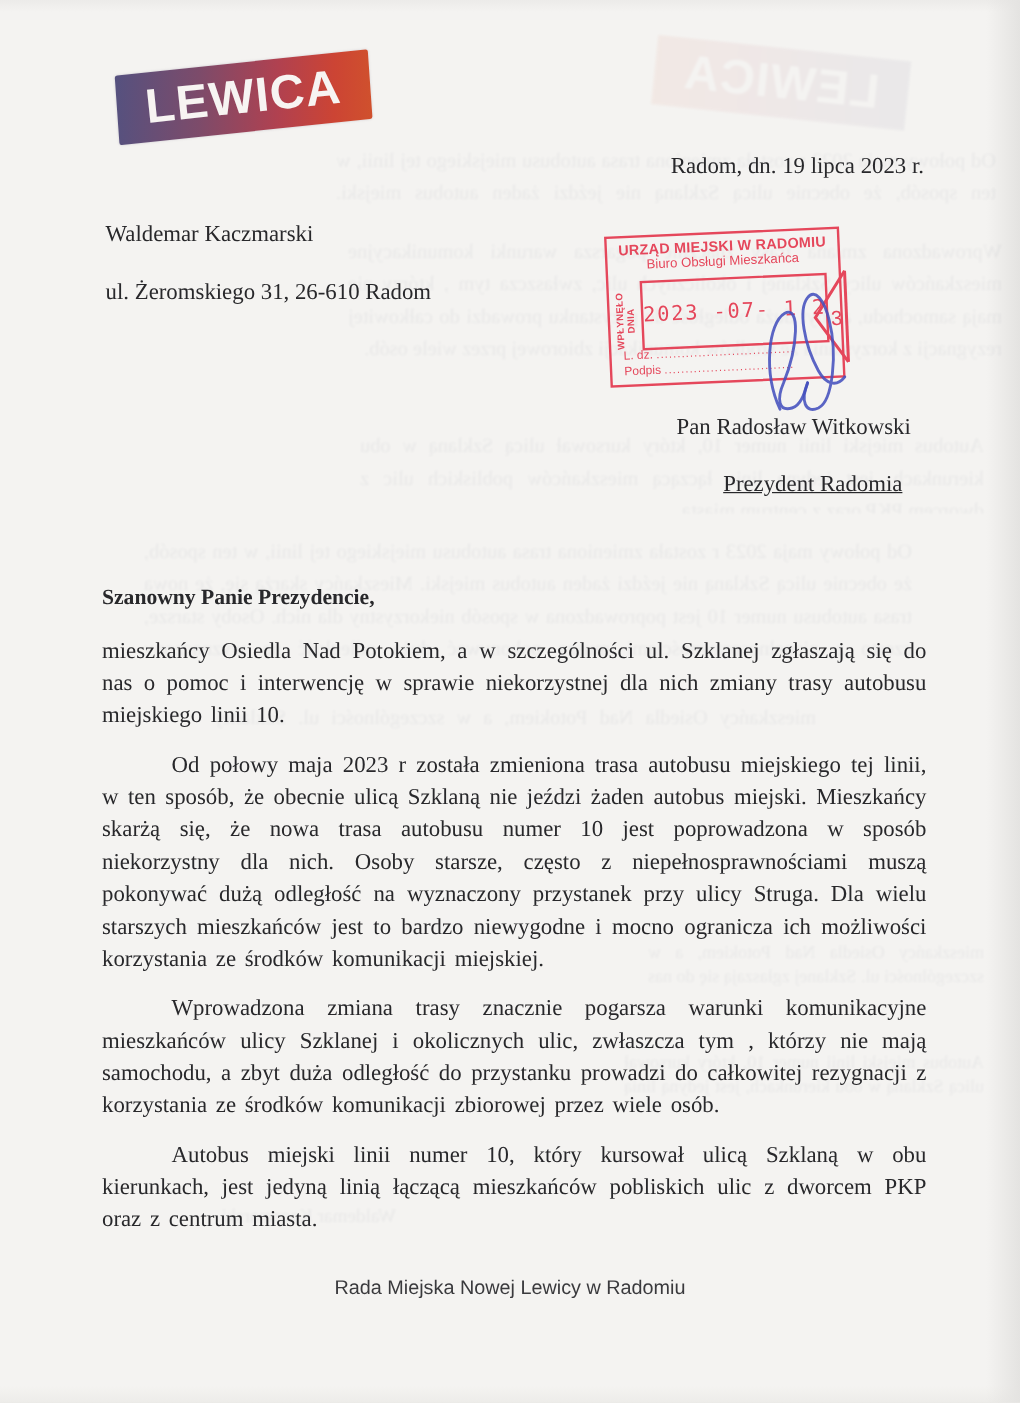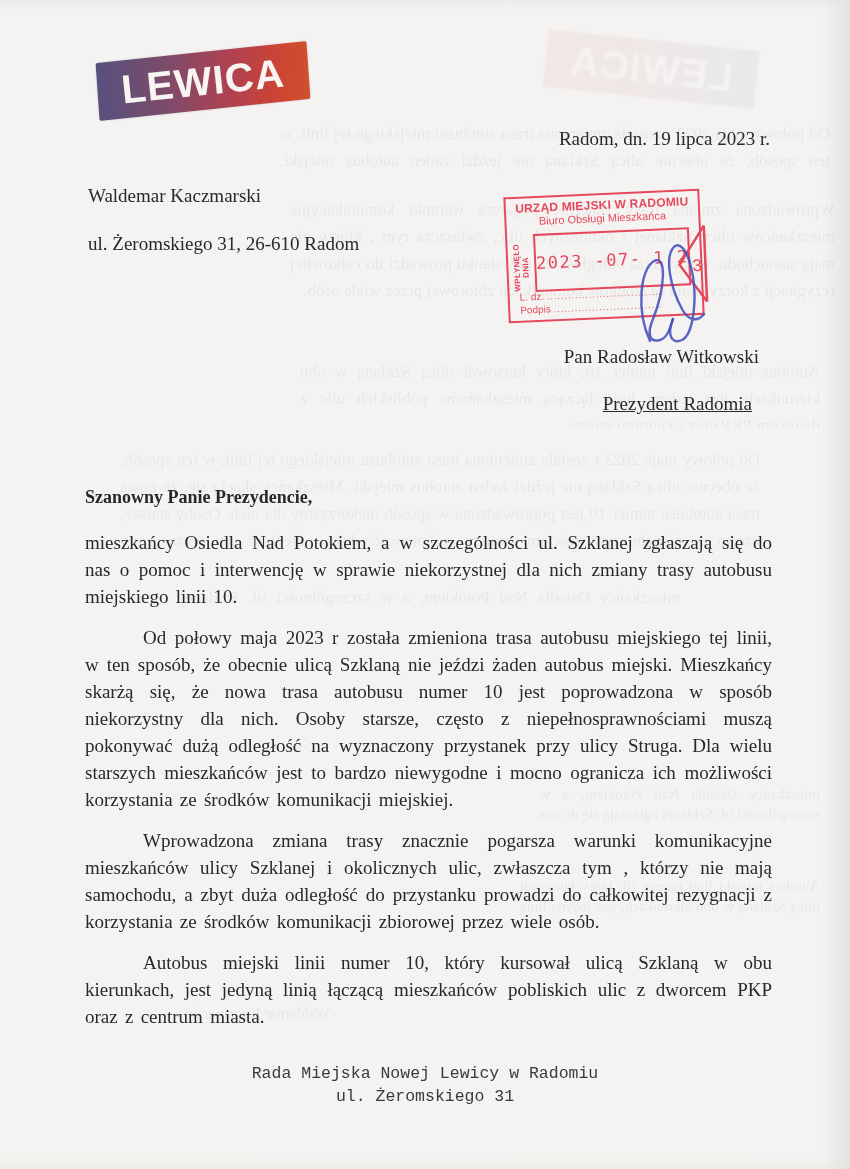--- a/index.html
+++ b/index.html
@@ -112,7 +112,7 @@
   
   .footer{
     position:absolute;left:0;right:0;top:1062px;
-    text-align:center;font-family:Liberation Mono, monospace;
+    text-align:center;font-family:Liberation Sans, sans-serif;
     font-size:16.5px;line-height:23px;color:#3a3a3d;
   }
 

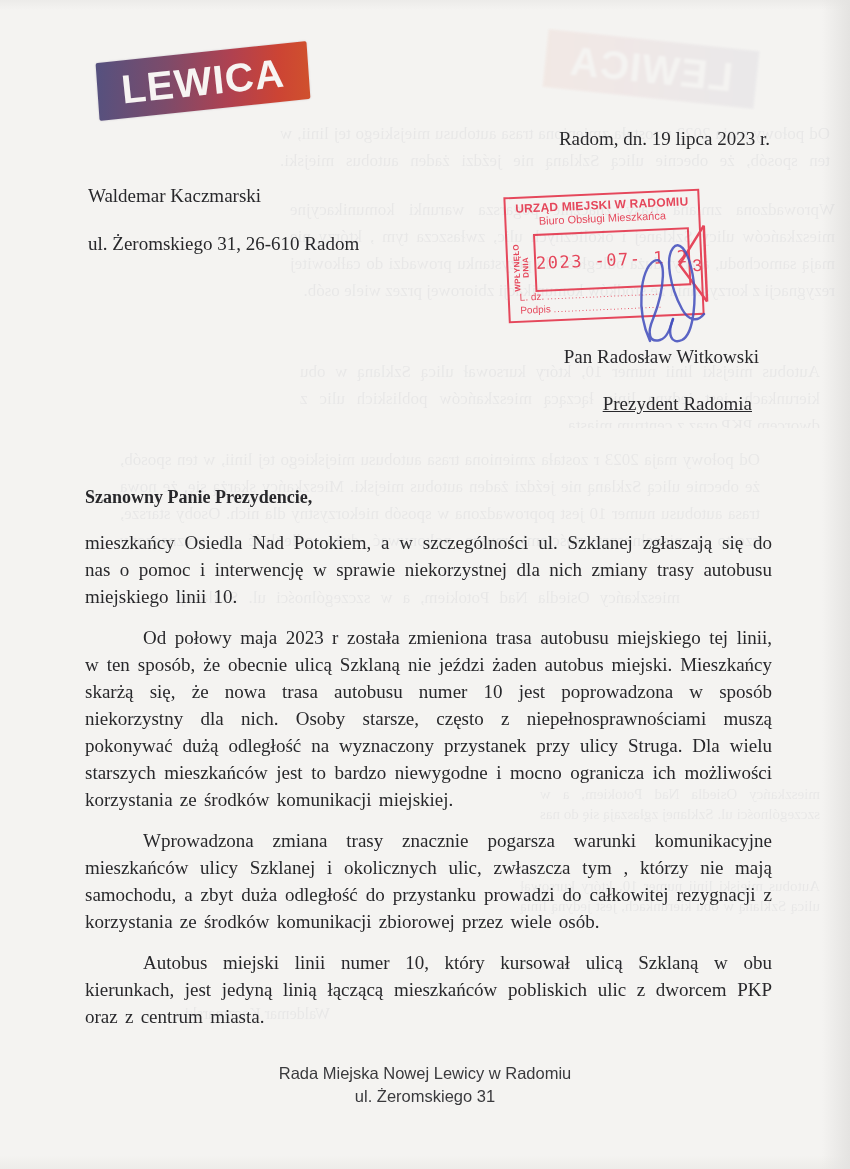--- a/index.html
+++ b/index.html
@@ -200,7 +200,6 @@
 
   <div class="footer">
     <div>Rada Miejska Nowej Lewicy w Radomiu</div>
-    <div>ul. Żeromskiego 31</div>
   </div>
 
 </div>

